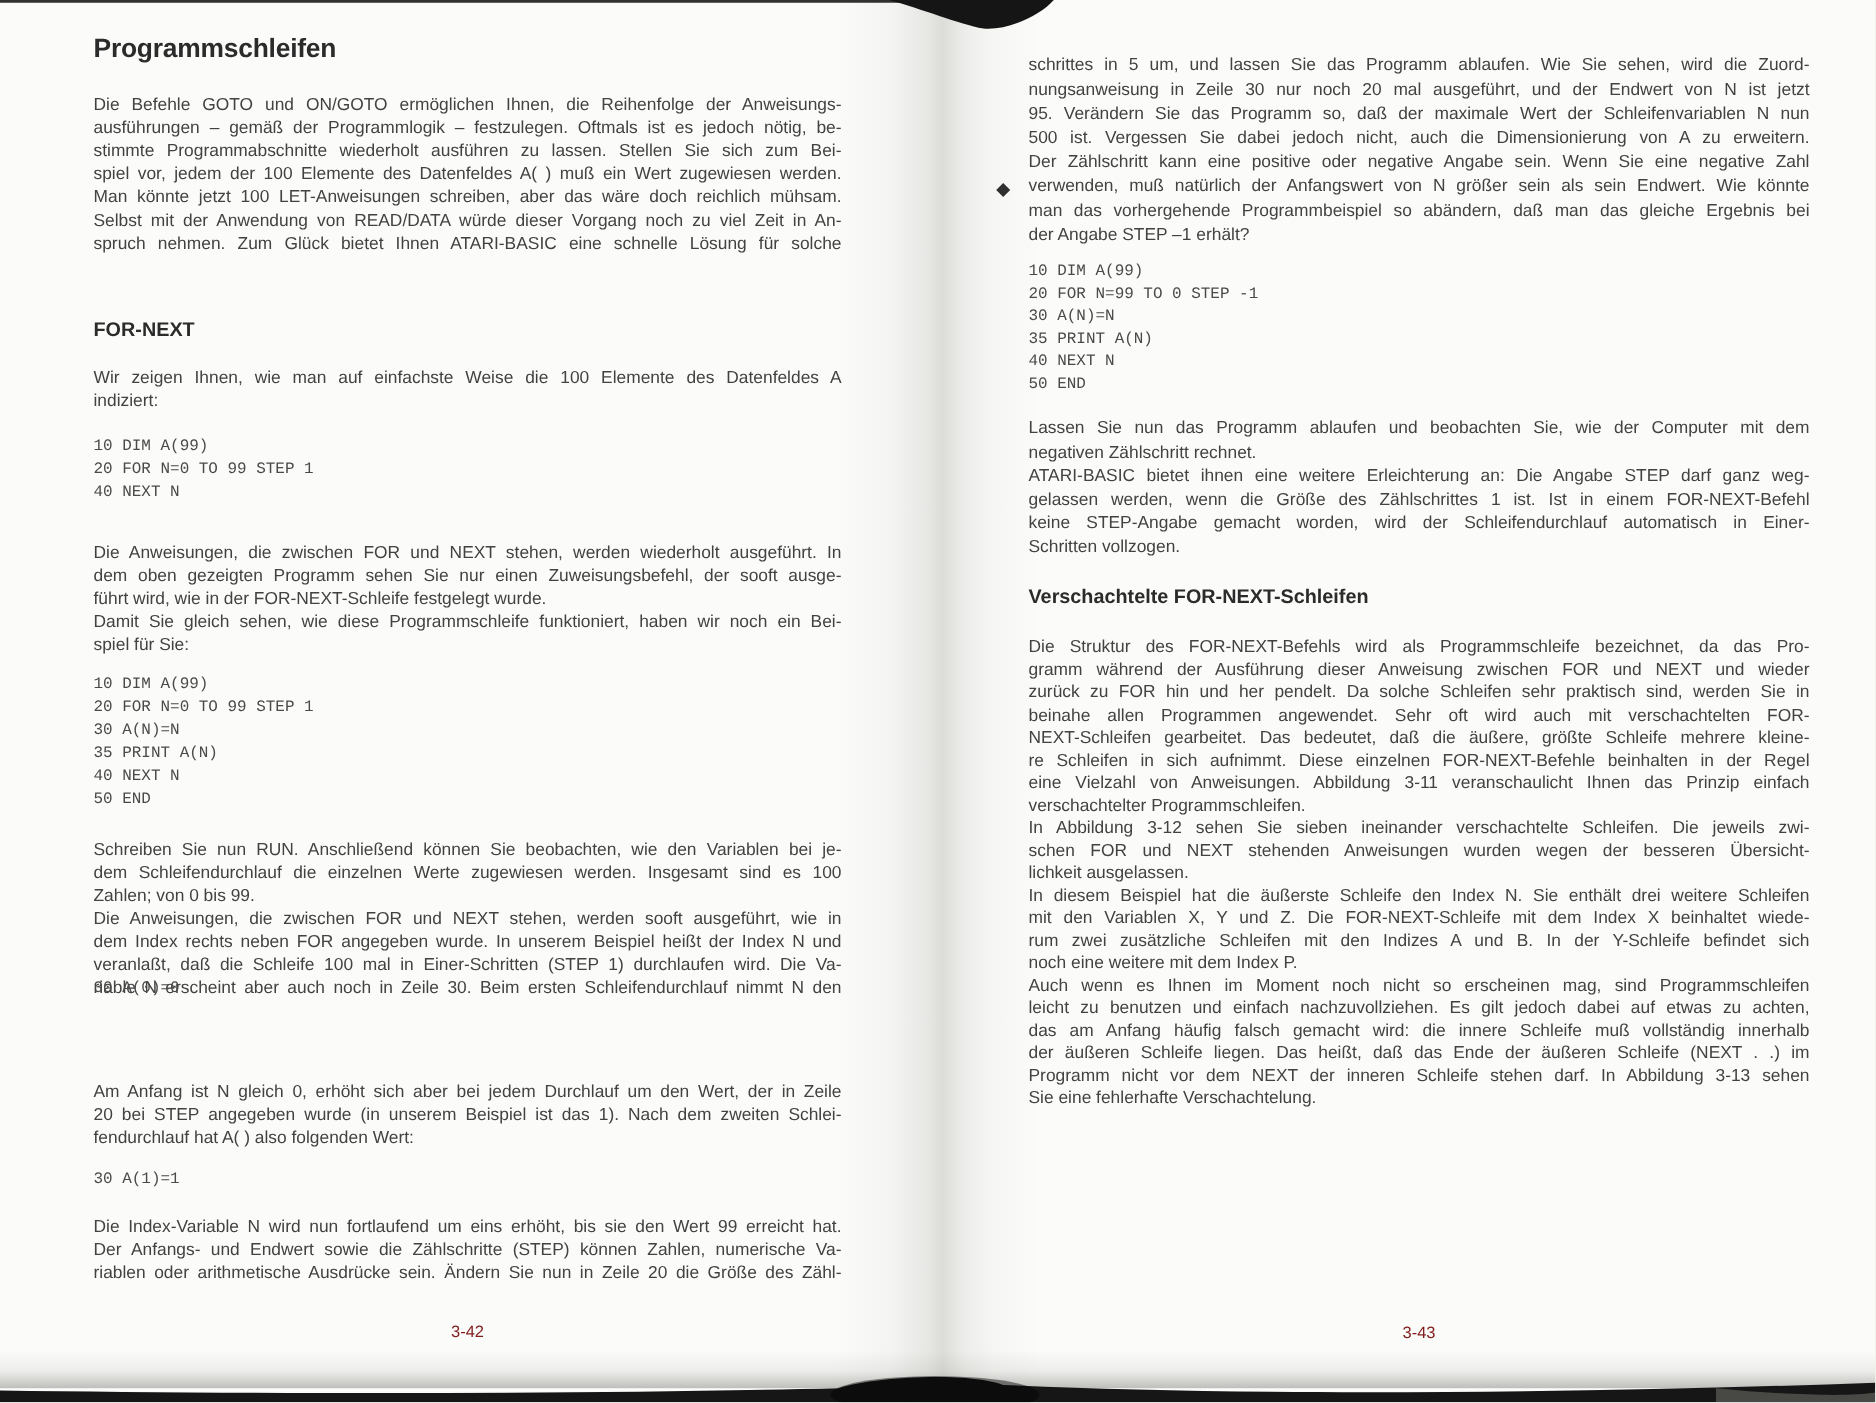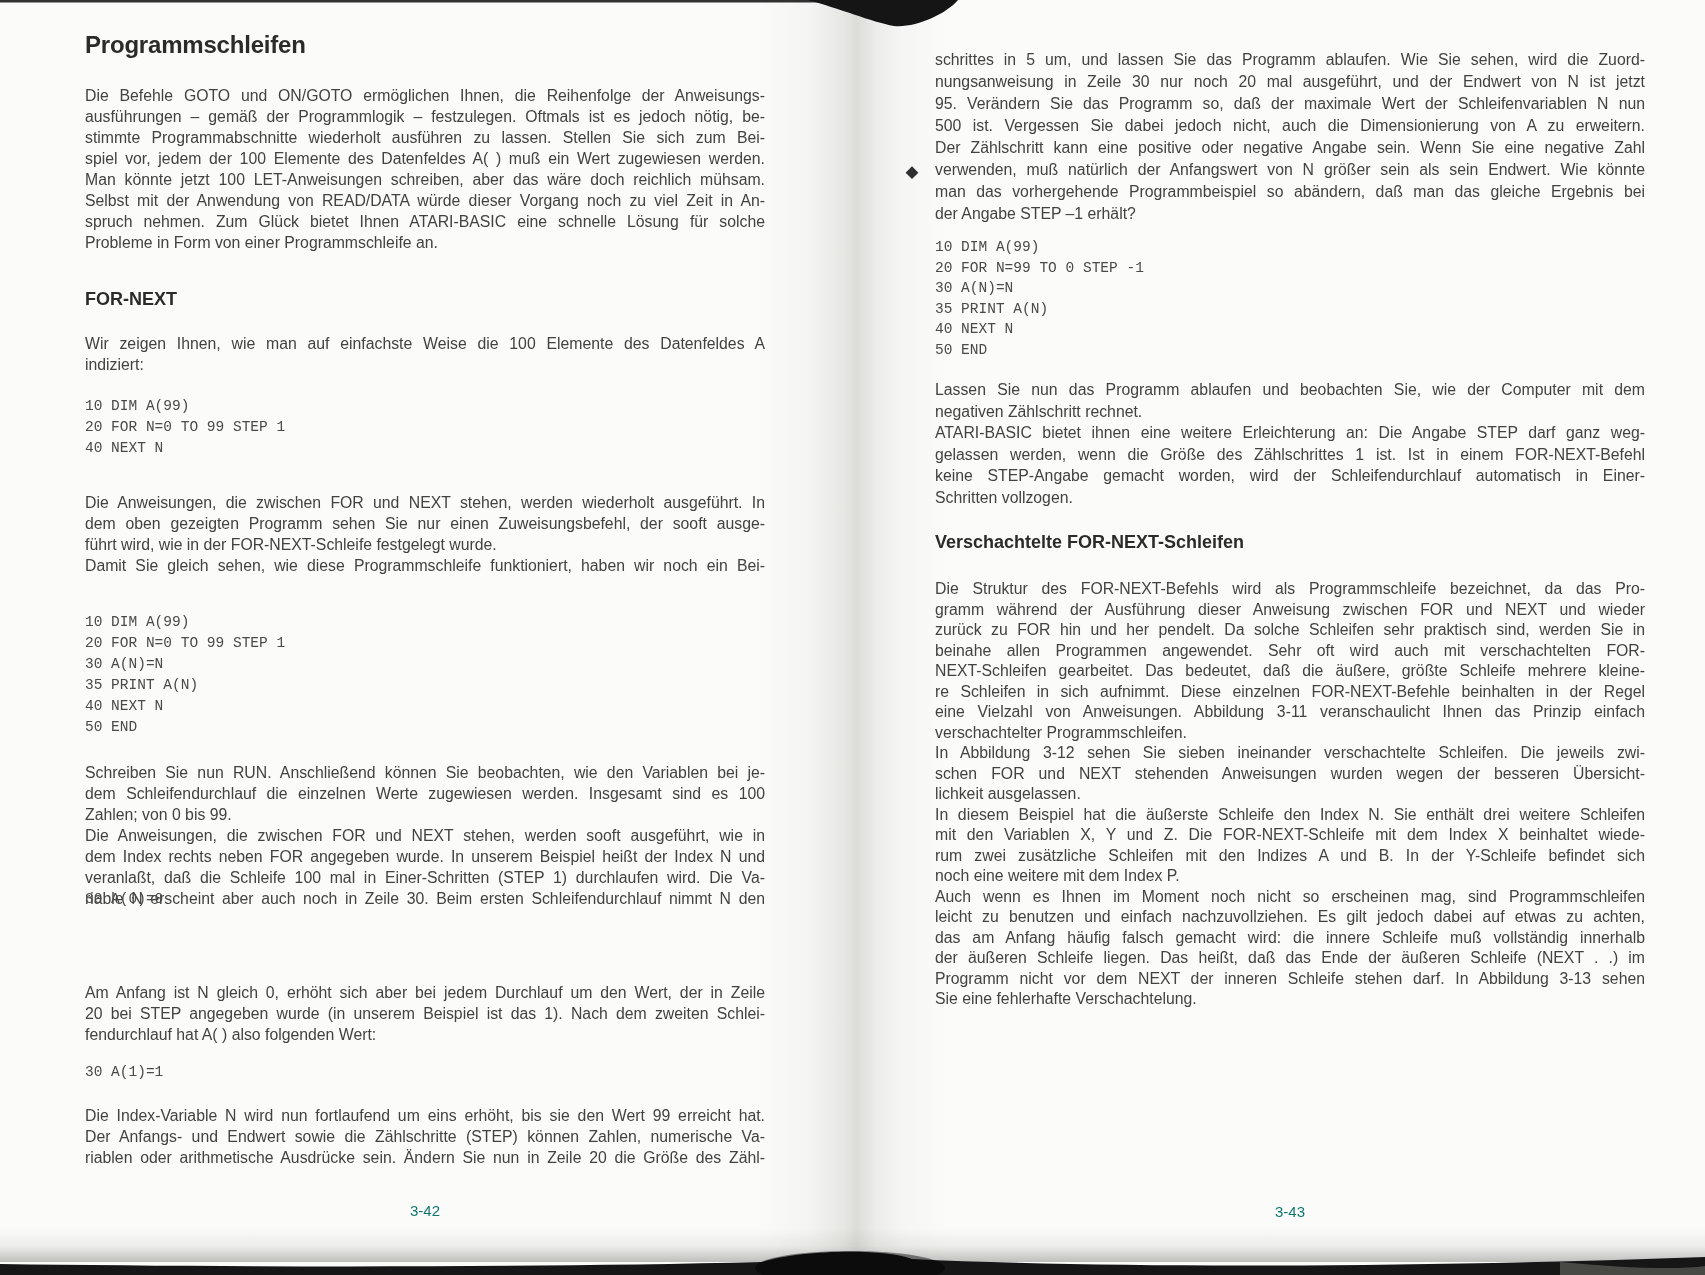--- a/index.html
+++ b/index.html
@@ -98,7 +98,6 @@
         <div class="ln" style="text-align: justify; text-align-last: justify;"><span>Man könnte jetzt 100 LET-Anweisungen schreiben, aber das wäre doch reichlich mühsam.</span></div>
         <div class="ln" style="text-align: justify; text-align-last: justify;"><span>Selbst mit der Anwendung von READ/DATA würde dieser Vorgang noch zu viel Zeit in An-</span></div>
         <div class="ln" style="text-align: justify; text-align-last: justify;"><span>spruch nehmen. Zum Glück bietet Ihnen ATARI-BASIC eine schnelle Lösung für solche</span></div>
-        <div class="ln"><span>Probleme in Form von einer Programmschleife an.</span></div>
       </div>
 
     <div class="blk col-l h2" style="top:289px">FOR-NEXT</div>

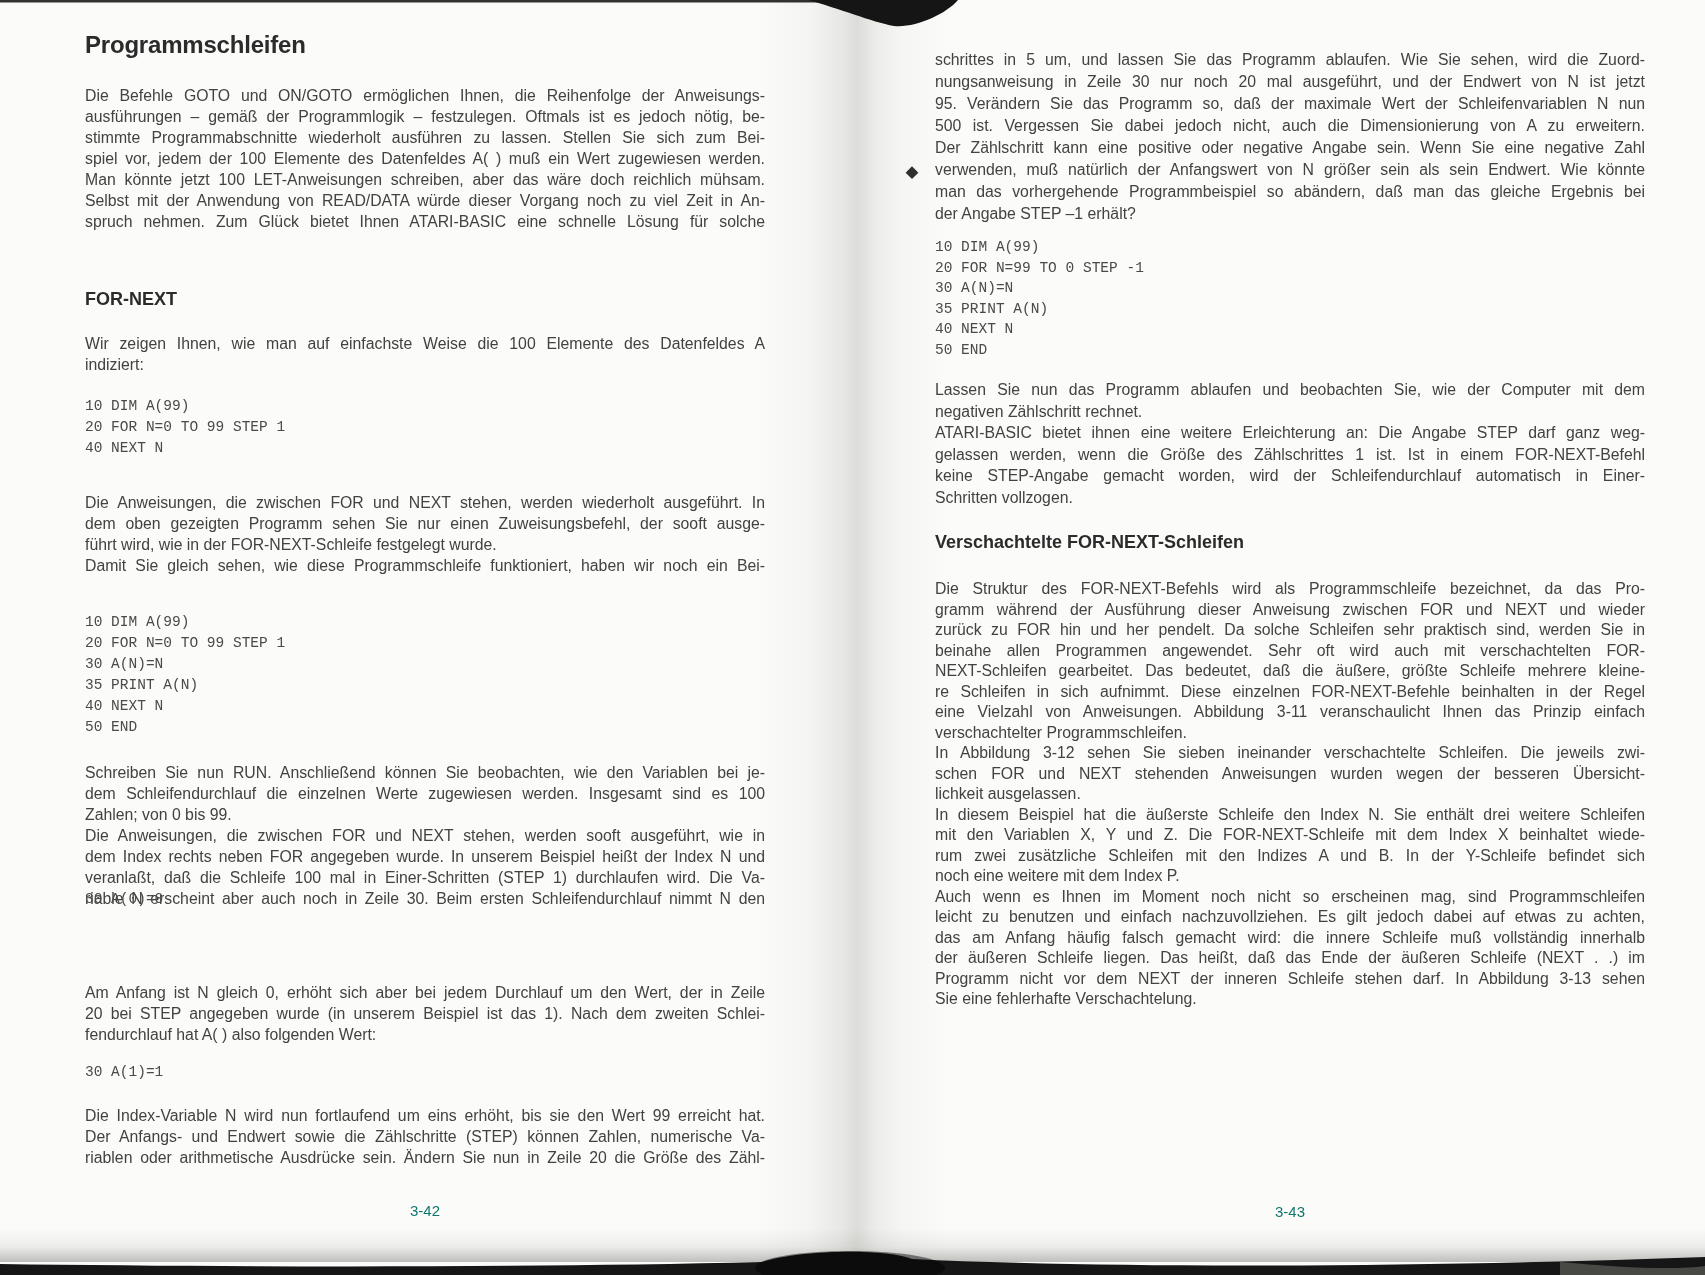--- a/index.html
+++ b/index.html
@@ -118,6 +118,7 @@
         <div class="ln" style="text-align: justify; text-align-last: justify;"><span>dem oben gezeigten Programm sehen Sie nur einen Zuweisungsbefehl, der sooft ausge-</span></div>
         <div class="ln"><span>führt wird, wie in der FOR-NEXT-Schleife festgelegt wurde.</span></div>
         <div class="ln" style="text-align: justify; text-align-last: justify;"><span>Damit Sie gleich sehen, wie diese Programmschleife funktioniert, haben wir noch ein Bei-</span></div>
+        <div class="ln"><span>spiel für Sie:</span></div>
       </div>
 
     <div class="blk col-l code" style="top:612px">

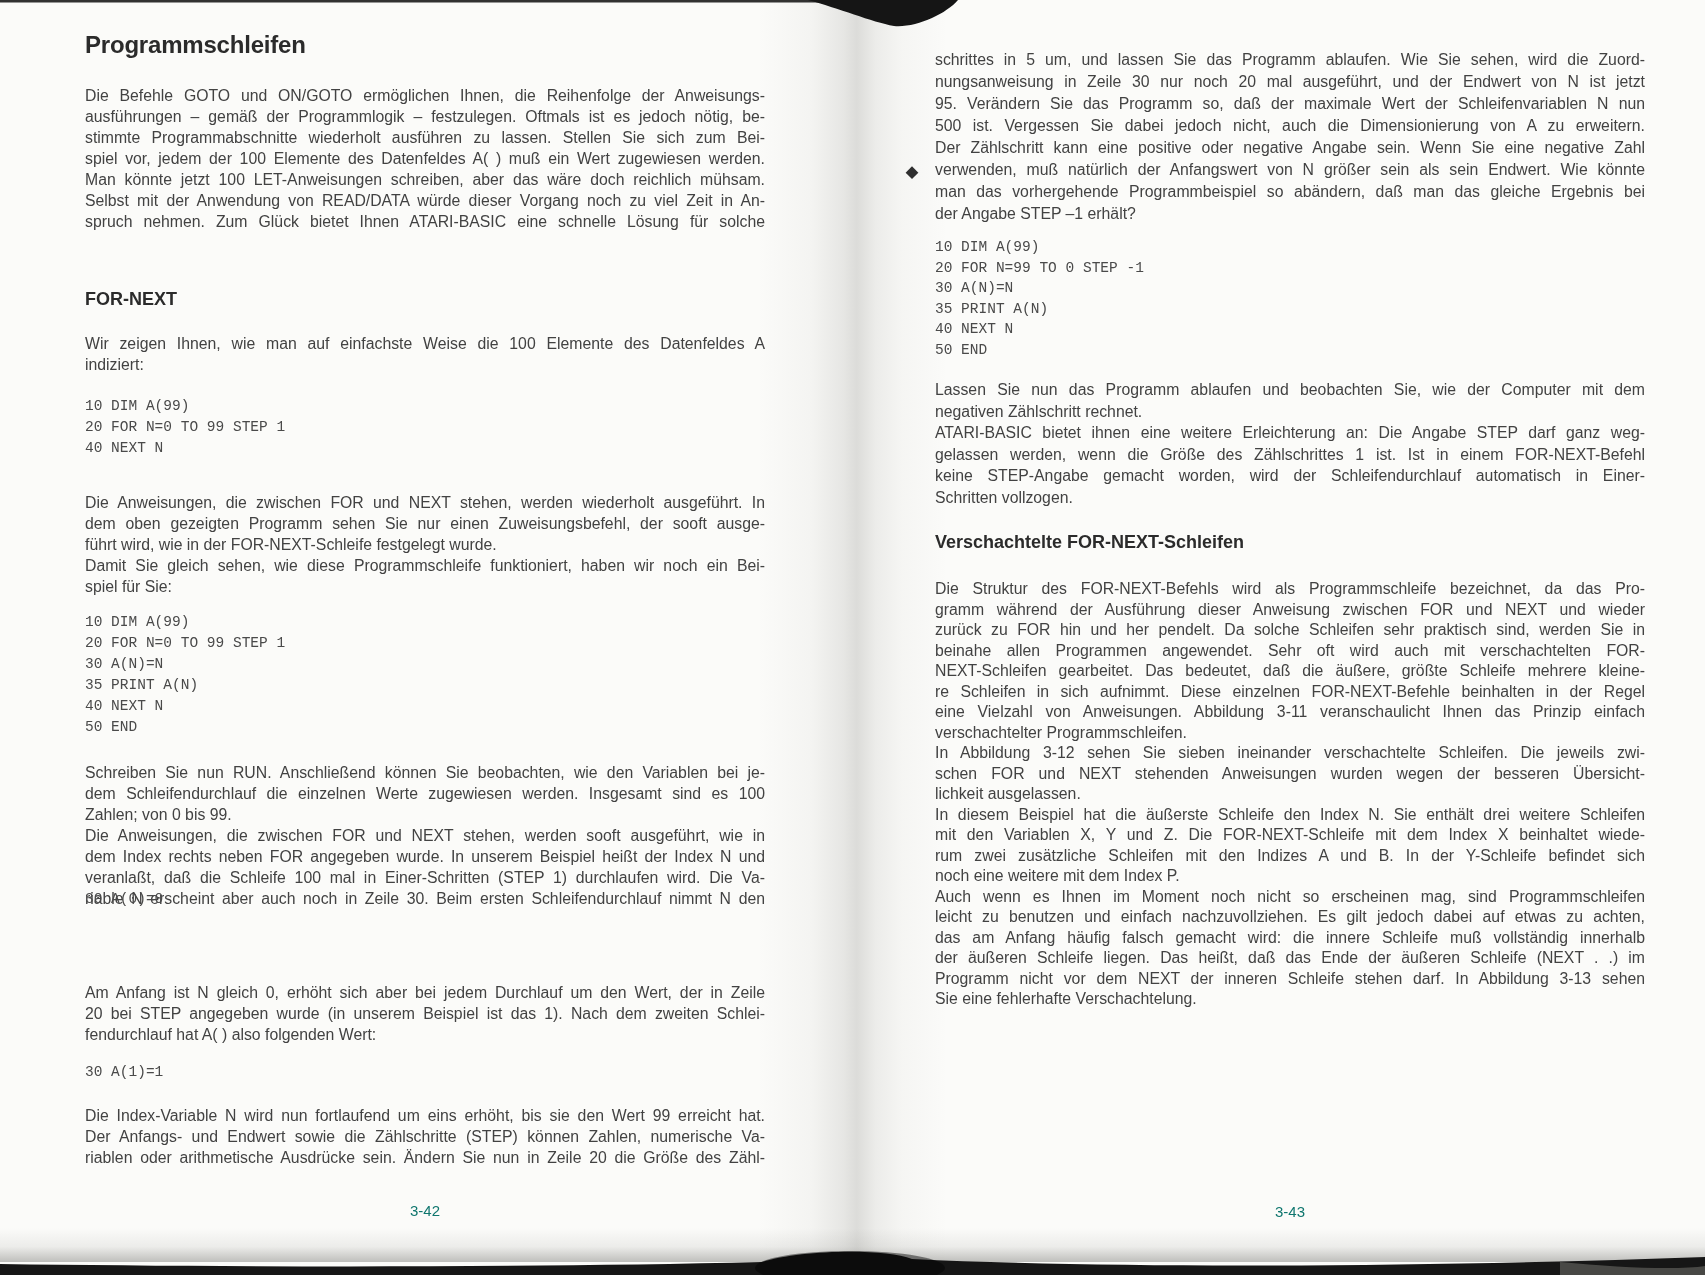--- a/index.html
+++ b/index.html
@@ -47,7 +47,7 @@
   .code .ln { white-space: pre; }
   .pagenum {
     font-size: 15px;
-    color: #0f766e;
+    color: #7f1d1d;
     text-align: center;
   }
 

